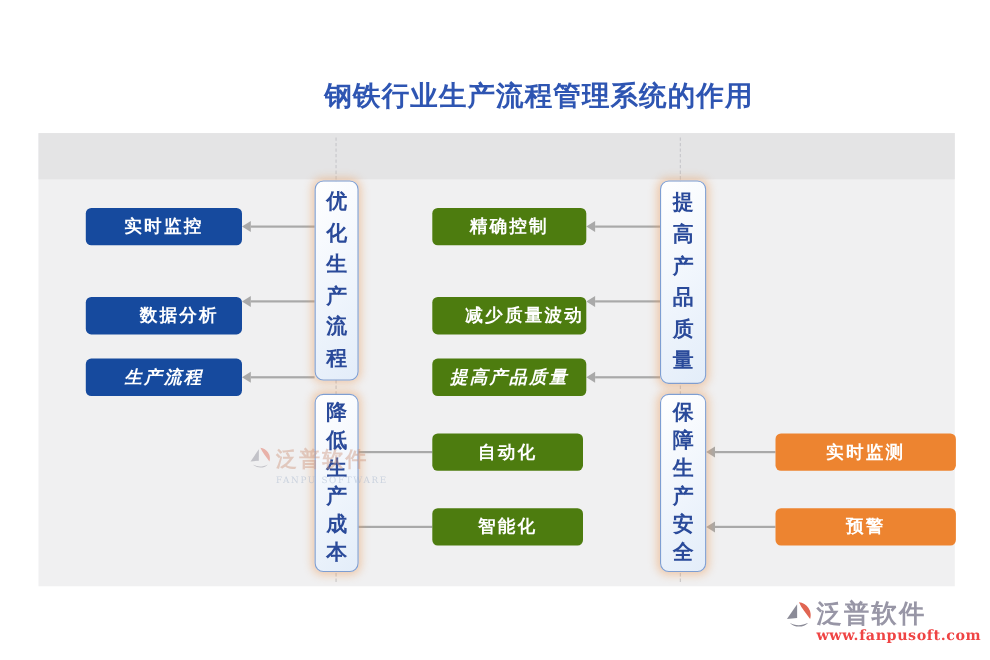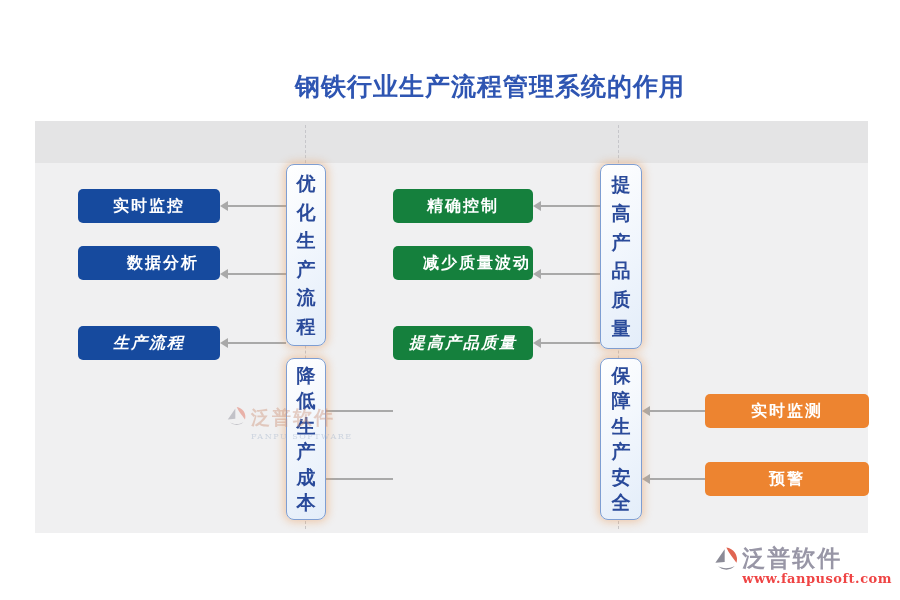--- a/index.html
+++ b/index.html
@@ -33,7 +33,7 @@
     justify-content:center; color:#ffffff; font-weight:bold; font-size:16px;
     border-radius:5px; letter-spacing:2px; }
   .item.blue   { background:#164a9e; left:43px;  width:142px; }
-  .item.green  { background:#15803d; left:358px; width:140px; }
+  .item.green  { background:#4d7c0f; left:358px; width:140px; }
   .item.orange { background:#ed8430; left:670px; width:164px; }
   .r1 { top:68px; } .r2 { top:125px;padding-left:28px; } .r3 { top:205px;font-style:italic; }
   .r4 { top:273px; } .r5 { top:341px; }

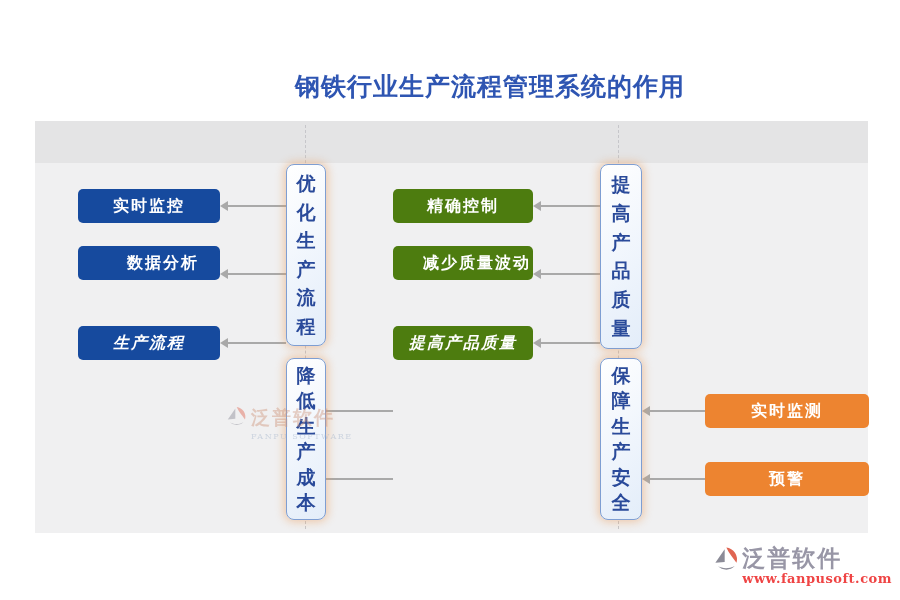--- a/index.html
+++ b/index.html
@@ -35,7 +35,7 @@
   .item.blue   { background:#164a9e; left:43px;  width:142px; }
   .item.green  { background:#4d7c0f; left:358px; width:140px; }
   .item.orange { background:#ed8430; left:670px; width:164px; }
-  .r1 { top:68px; } .r2 { top:125px;padding-left:28px; } .r3 { top:205px;font-style:italic; }
+  .r1 { top:68px; } .r2 { top:149px;padding-left:28px; } .r3 { top:205px;font-style:italic; }
   .r4 { top:273px; } .r5 { top:341px; }
   .item.g45 { width:137px; }
 

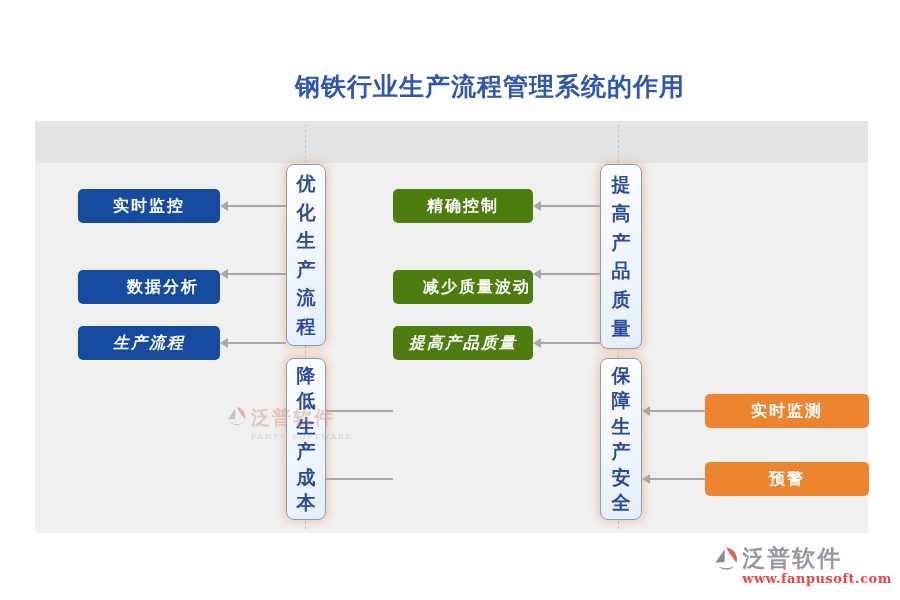--- a/index.html
+++ b/index.html
@@ -118,6 +118,7 @@
     <div class="item green r1">精确控制</div>
     <div class="item green r2">减少质量波动</div>
     <div class="item green r3">提高产品质量</div>
+    <div class="item green g45 r4">自动化</div>
 
     <div class="item orange r4">实时监测</div>
     <div class="item orange r5">预警</div>

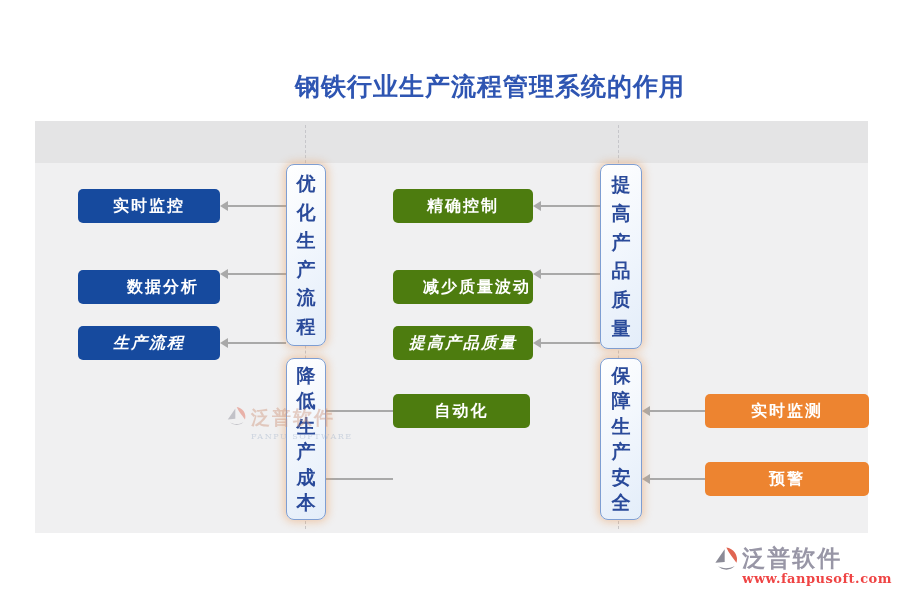--- a/index.html
+++ b/index.html
@@ -119,6 +119,7 @@
     <div class="item green r2">减少质量波动</div>
     <div class="item green r3">提高产品质量</div>
     <div class="item green g45 r4">自动化</div>
+    <div class="item green g45 r5">智能化</div>
 
     <div class="item orange r4">实时监测</div>
     <div class="item orange r5">预警</div>

